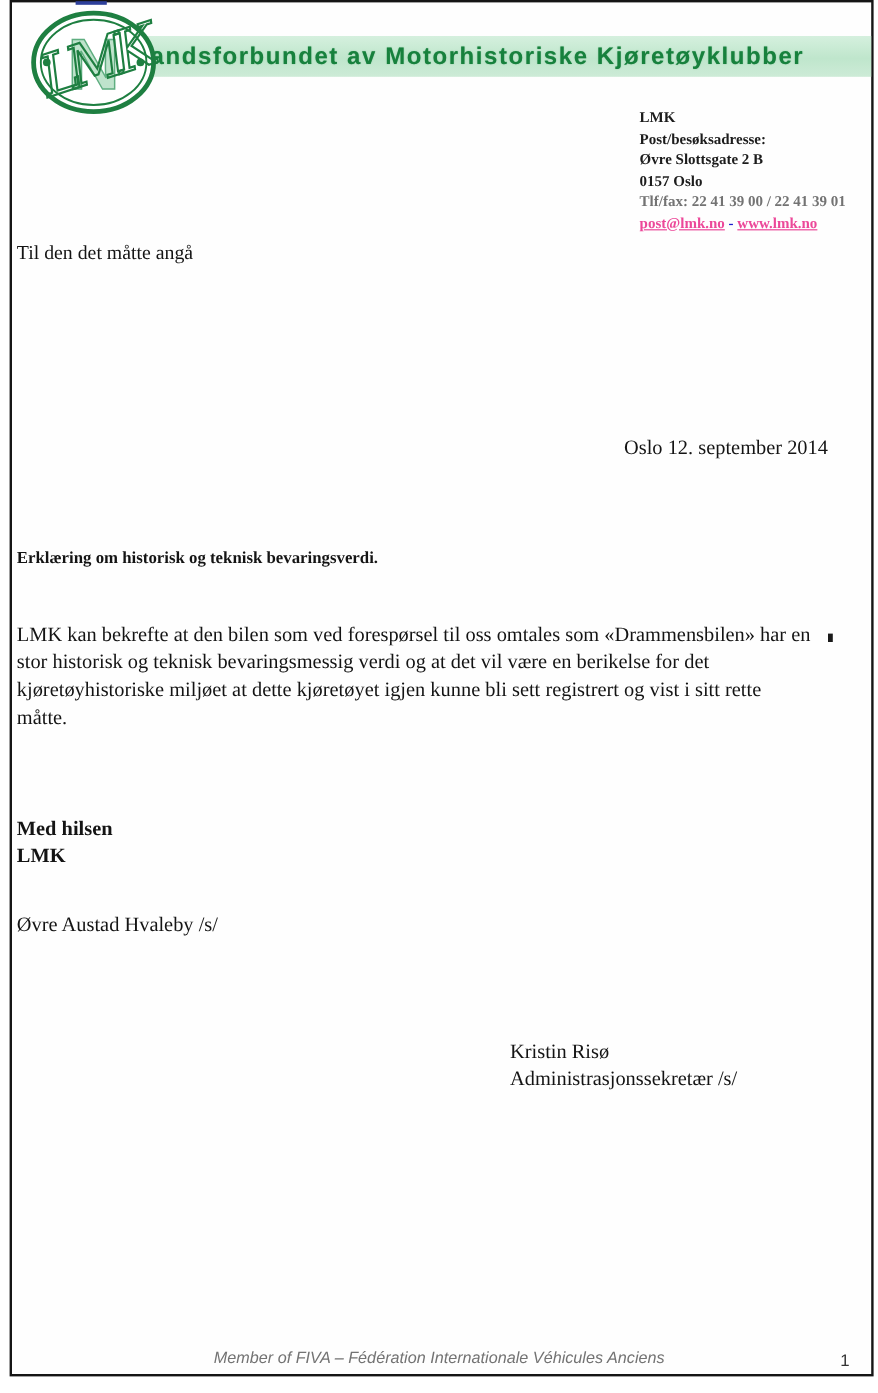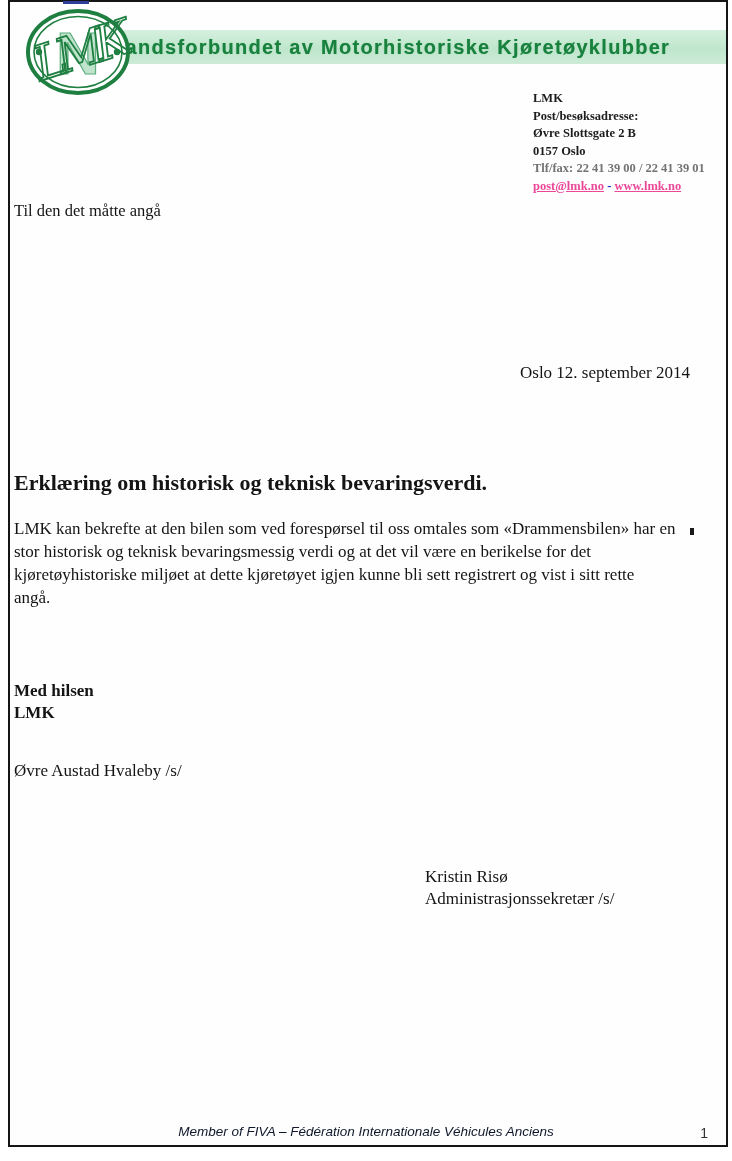--- a/index.html
+++ b/index.html
@@ -36,7 +36,7 @@
   
   .recipient{position:absolute;left:14px;top:201px;font-size:16.5px;}
   .dateline{position:absolute;left:520px;top:315px;font-size:17px;margin-top:48px;}
-  .subject{position:absolute;left:14px;top:470px;font-size:22px;font-weight:bold;}
+  .subject{position:absolute;left:14px;top:458px;font-size:14px;font-weight:bold;}
   .bodytext{position:absolute;left:14px;top:517px;font-size:17px;line-height:23px;width:706px;}
   .closing{position:absolute;left:14px;top:680px;font-size:17px;line-height:22px;font-weight:bold;}
   .sig1{position:absolute;left:14px;top:760px;font-size:17px;line-height:22px;}

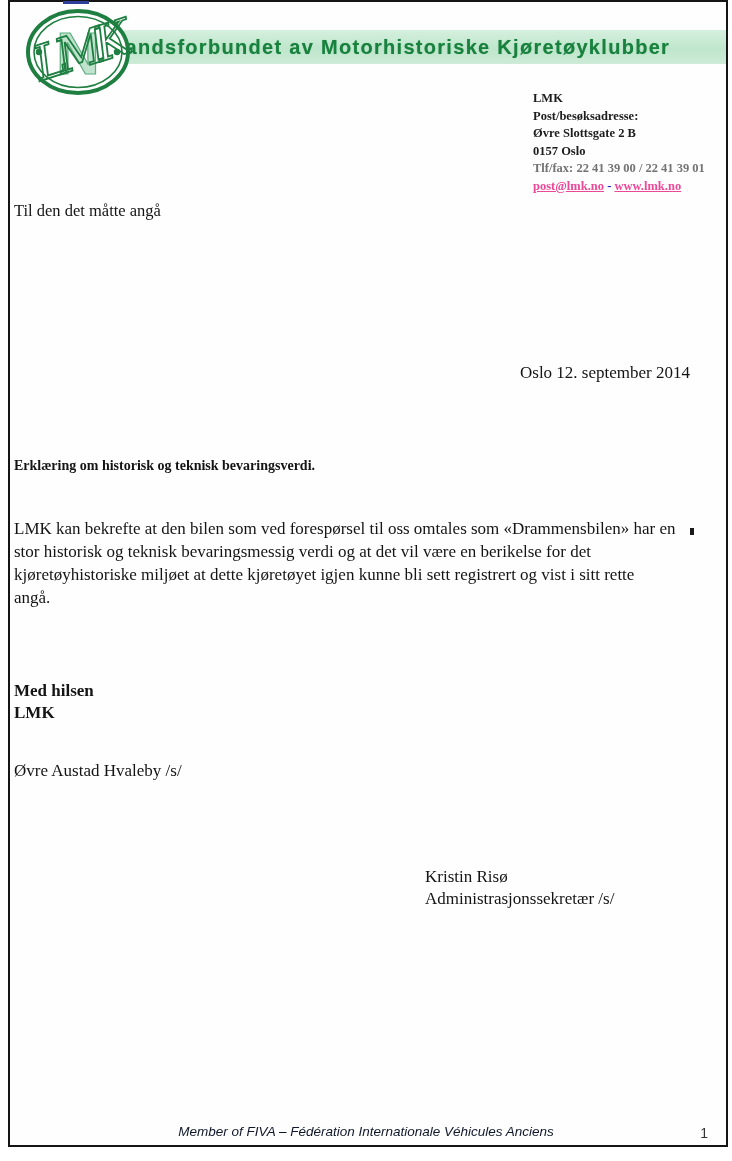--- a/index.html
+++ b/index.html
@@ -95,7 +95,7 @@
   <div>LMK kan bekrefte at den bilen som ved forespørsel til oss omtales som «Drammensbilen» har en</div>
   <div>stor historisk og teknisk bevaringsmessig verdi og at det vil være en berikelse for det</div>
   <div>kjøretøyhistoriske miljøet at dette kjøretøyet igjen kunne bli sett registrert og vist i sitt rette</div>
-  <div>angå.</div>
+  <div>måtte.</div>
 </div>
 
 <div class="closing">

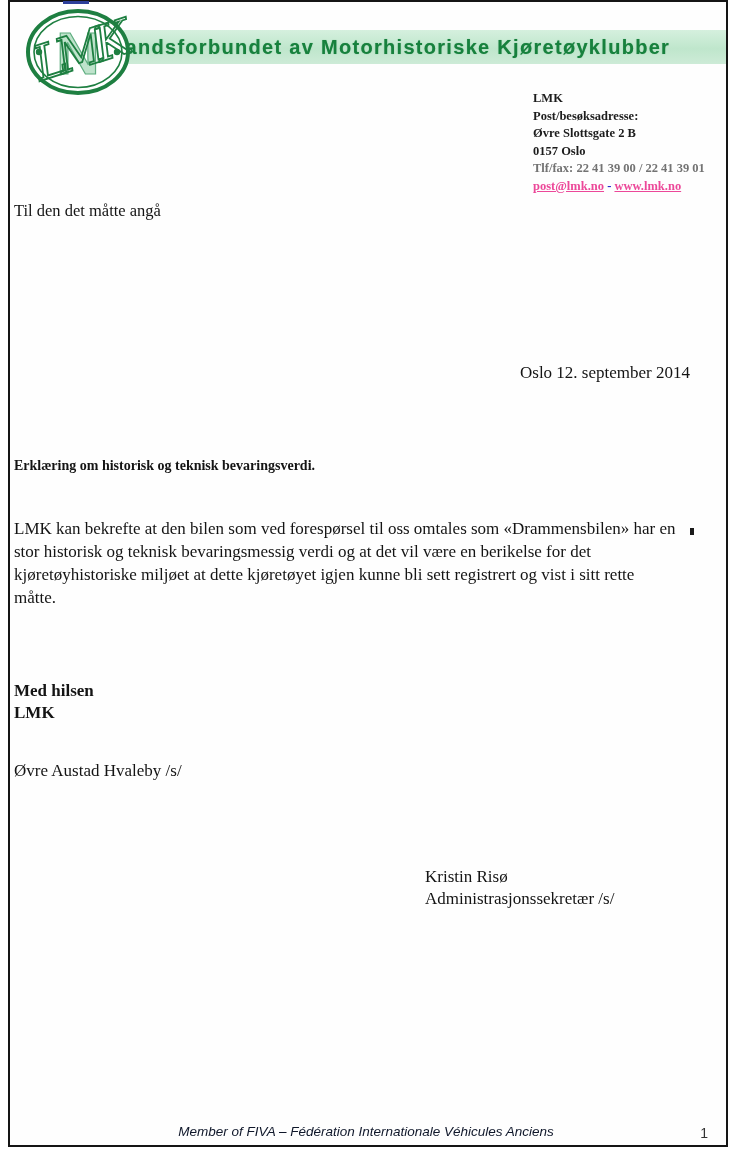--- a/index.html
+++ b/index.html
@@ -45,7 +45,7 @@
   
   .footer{
     position:absolute;left:10px;top:1124px;width:712px;text-align:center;
-    font-family:"Liberation Sans",sans-serif;font-style:italic;font-size:13.5px;color:#0f172a;
+    font-family:"Liberation Sans",sans-serif;font-style:italic;font-size:13.5px;color:#737373;
   }
   .pagenum{
     position:absolute;right:24px;top:1125px;

